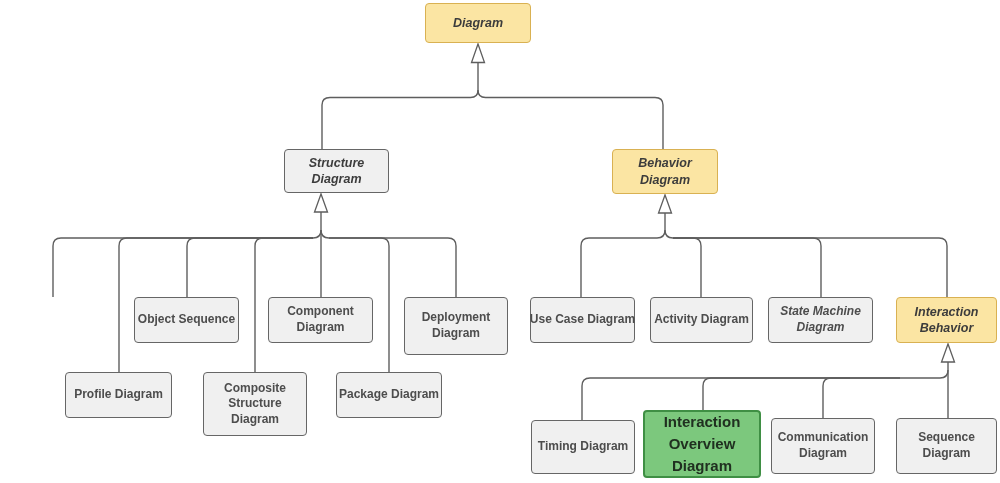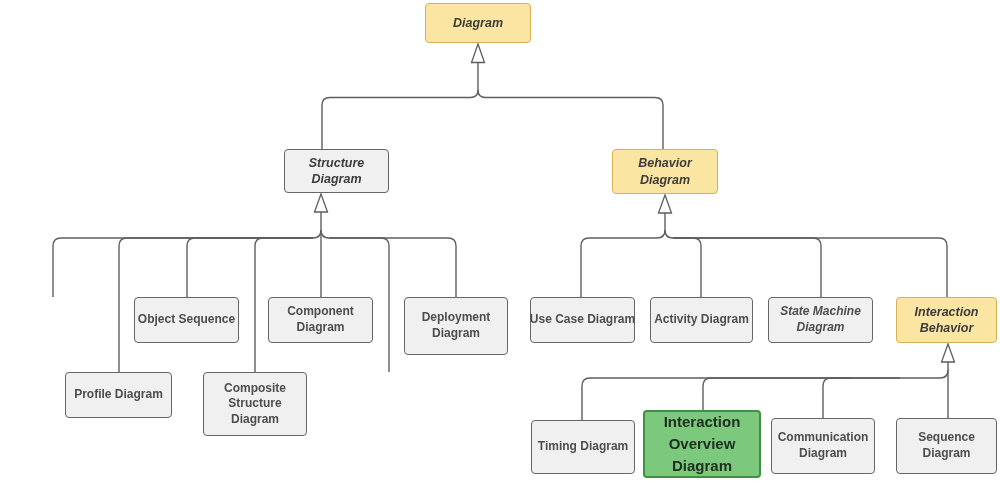--- a/index.html
+++ b/index.html
@@ -115,6 +115,9 @@
   <div class="node leaf" style="left:203px;top:372px;width:104px;height:64px;">
     <span>Composite Structure Diagram</span>
   </div>
+  <div class="node leaf nowrap" style="left:336px;top:372px;width:106px;height:46px;">
+    <span>Package Diagram</span>
+  </div>
 
   <div class="node leaf nowrap" style="left:530px;top:297px;width:105px;height:46px;">
     <span>Use Case Diagram</span>

